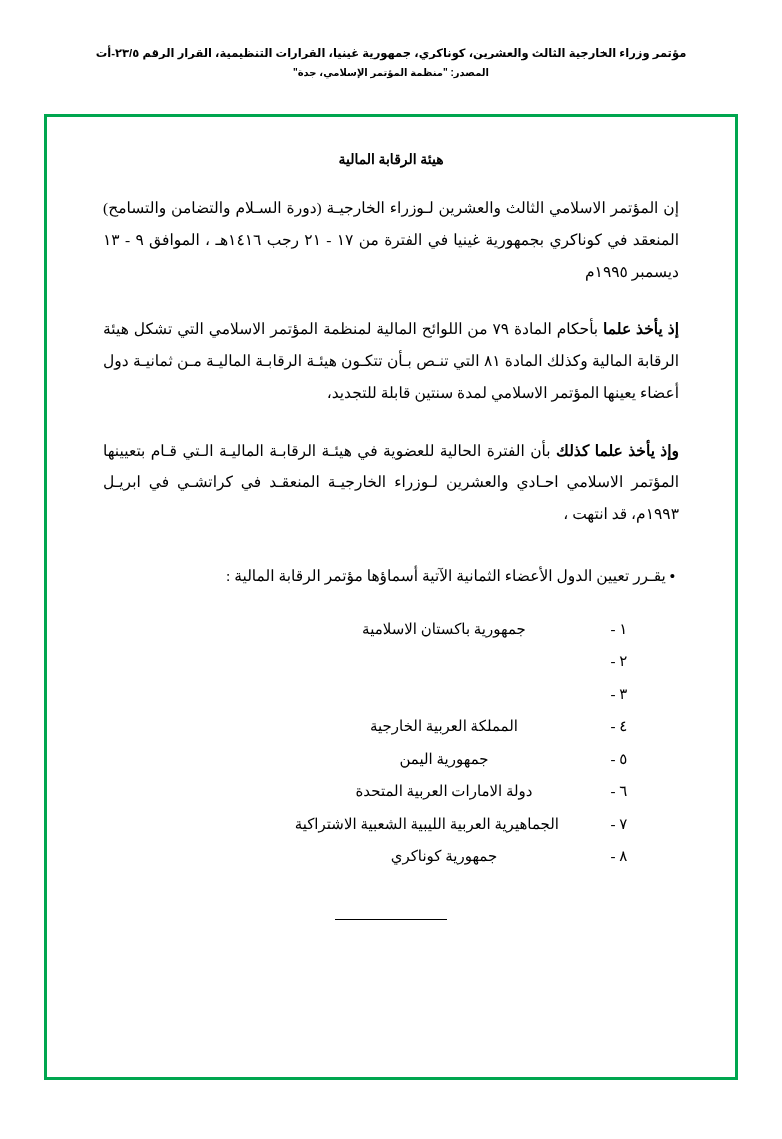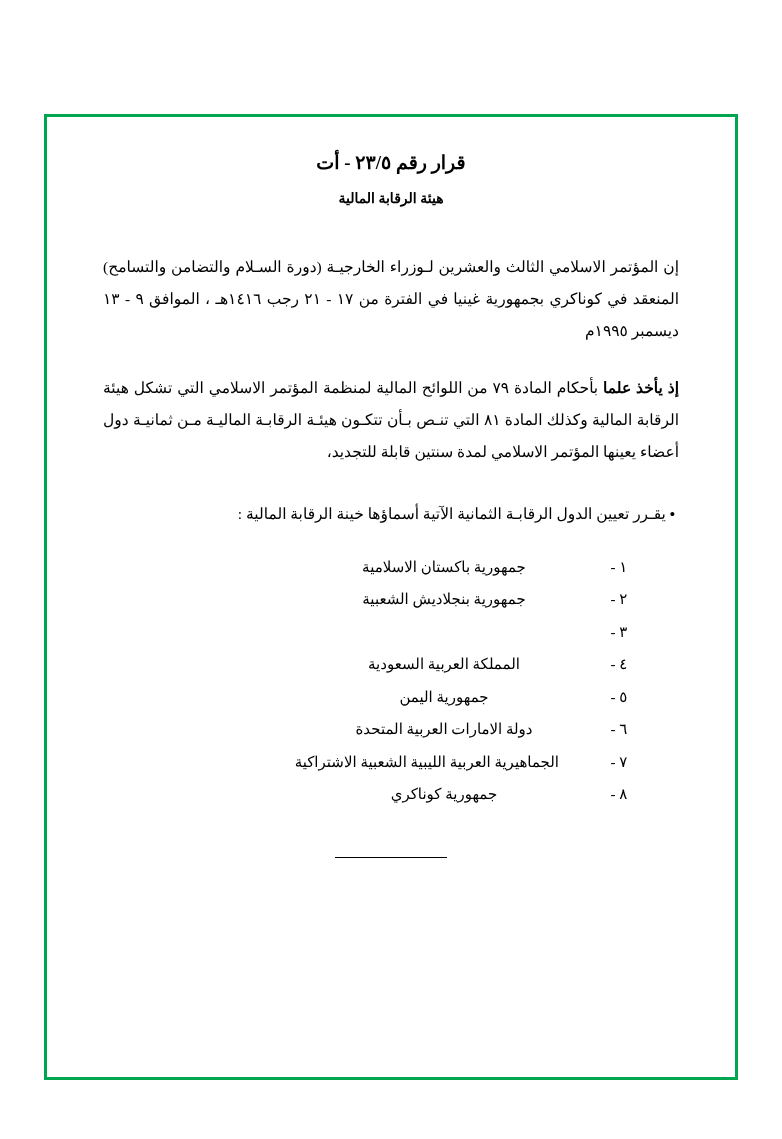--- a/index.html
+++ b/index.html
@@ -157,6 +157,10 @@
 
 <div class="page">
 
+  <div class="header">
+    <div class="header-line1">مؤتمر وزراء الخارجية الثالث والعشرين، كوناكري، جمهورية غينيا، القرارات التنظيمية، القرار الرقم ٢٣/٥-أت</div>
+    <div class="header-line2">المصدر:  "منظمة المؤتمر الإسلامي، جدة"</div>
+  </div>
 
   <div class="frame">
     <div class="frame-inner">

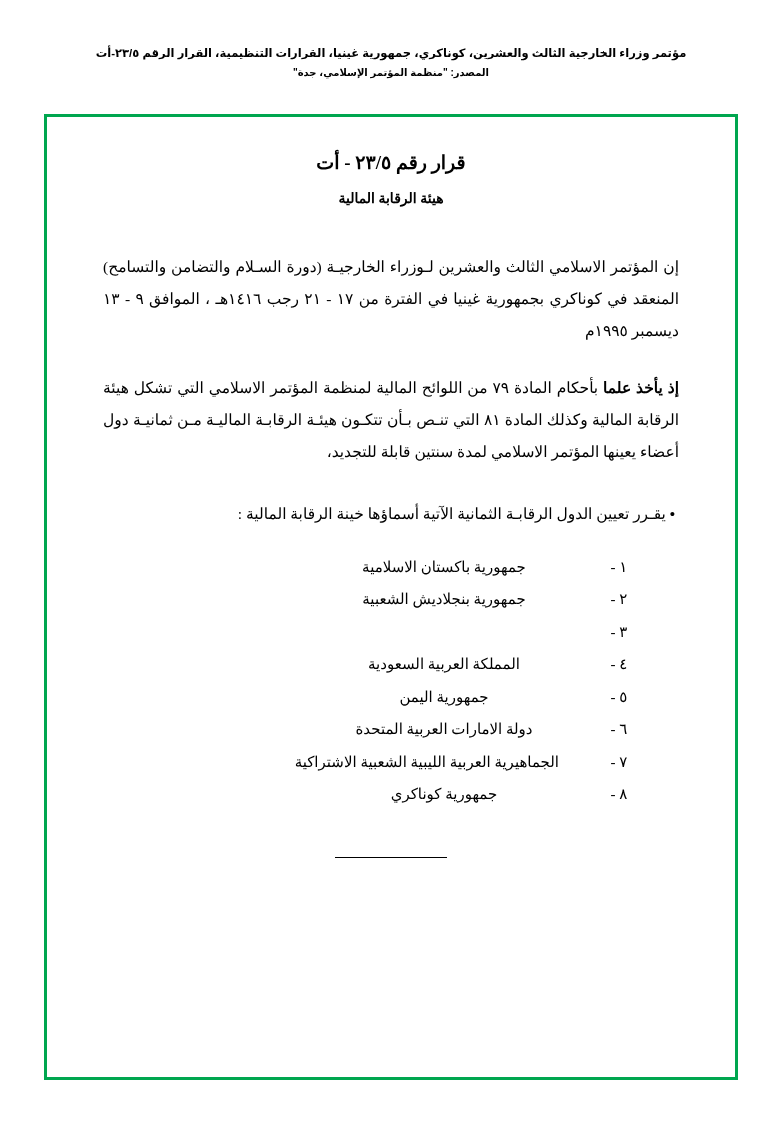--- a/index.html
+++ b/index.html
@@ -166,7 +166,6 @@
     <div class="frame-inner">
 
       <div class="title-block">
-        <div class="title-main">قرار رقم ٢٣/٥ - أت</div>
         <div class="title-topic">هيئة الرقابة المالية</div>
       </div>
 

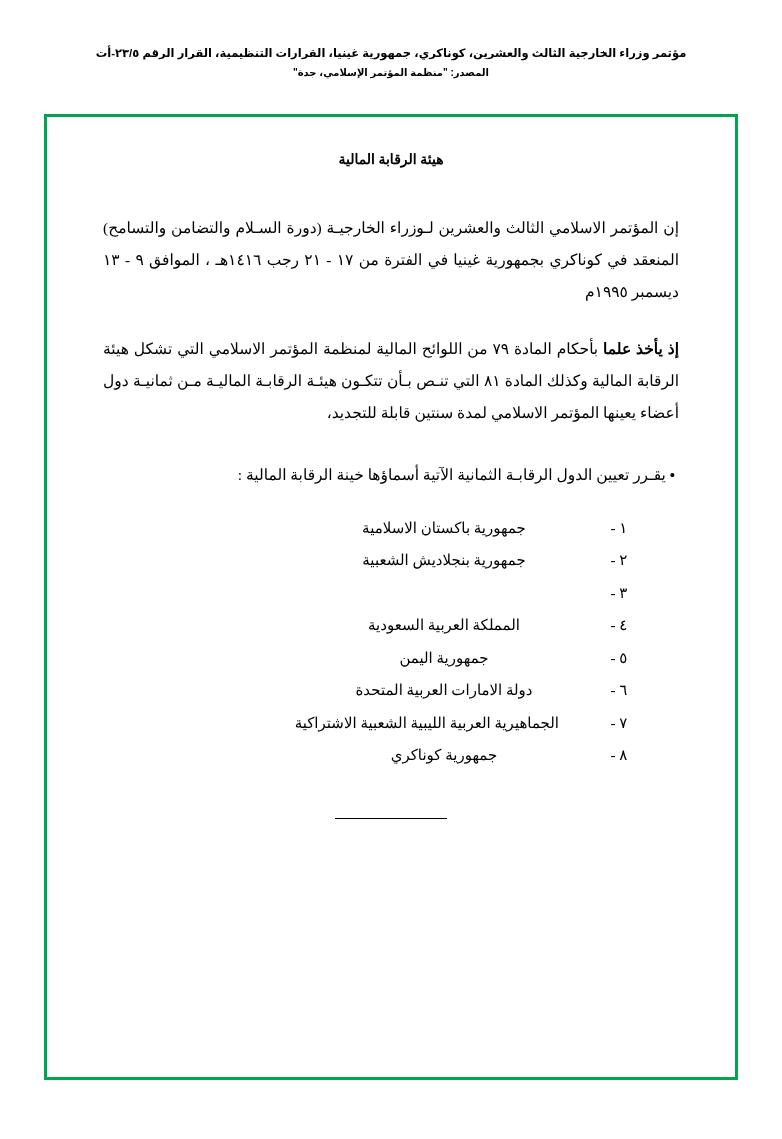--- a/index.html
+++ b/index.html
@@ -94,7 +94,7 @@
     margin: 26px 0 0 0;
   }
   .para.first {
-    margin-top: 44px;
+    margin-top: 24px;
   }
   .bold {
     font-weight: bold;

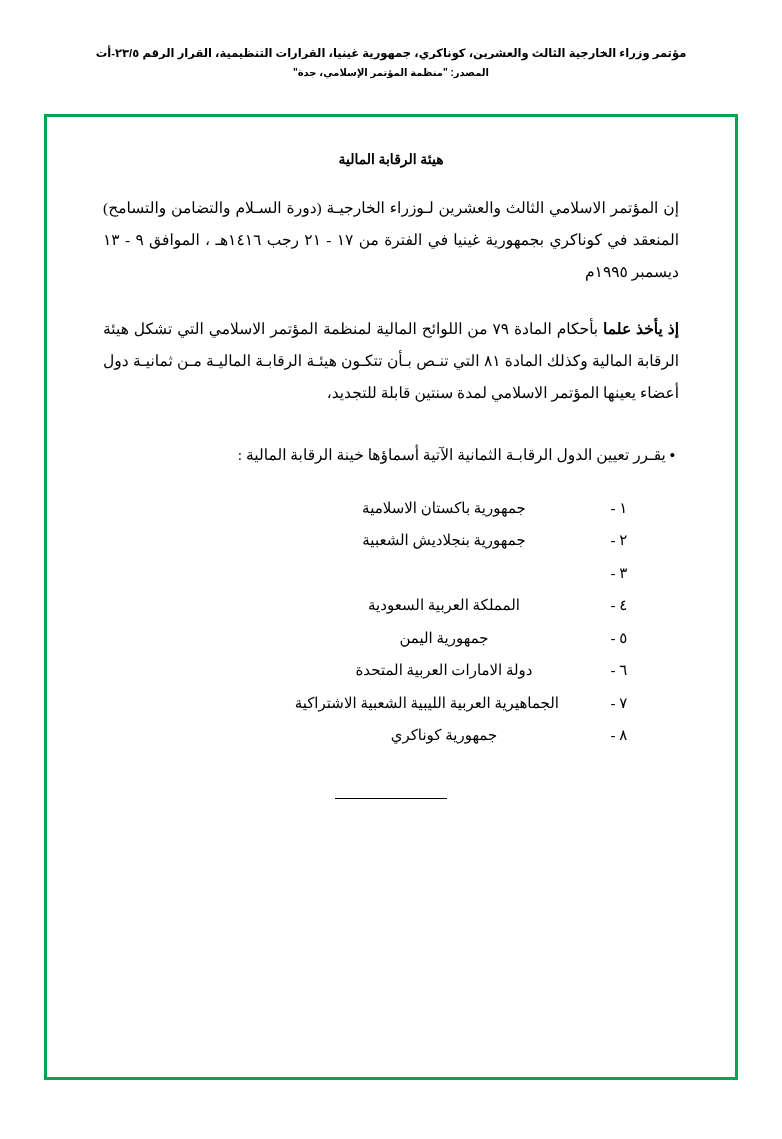--- a/index.html
+++ b/index.html
@@ -176,6 +176,10 @@
         <span>بأحكام المادة ٧٩ من اللوائح المالية لمنظمة المؤتمر الاسلامي التي تشكل هيئة الرقابة المالية وكذلك المادة ٨١ التي تنـص بـأن تتكـون هيئـة الرقابـة الماليـة مـن ثمانيـة دول أعضاء يعينها المؤتمر الاسلامي لمدة سنتين قابلة للتجديد،</span>
       </p>
 
+      <p class="para">
+        <span class="bold">وإذ يأخذ علما كذلك</span>
+        <span>بأن الفترة الحالية للعضوية في هيئـة الرقابـة الماليـة الـتي قـام بتعيينها المؤتمر الاسلامي احـادي والعشرين لـوزراء الخارجيـة المنعقـد في كراتشـي في ابريـل ١٩٩٣م، قد انتهت ،</span>
+      </p>
 
       <div class="decision">
         <span class="bullet">•</span>

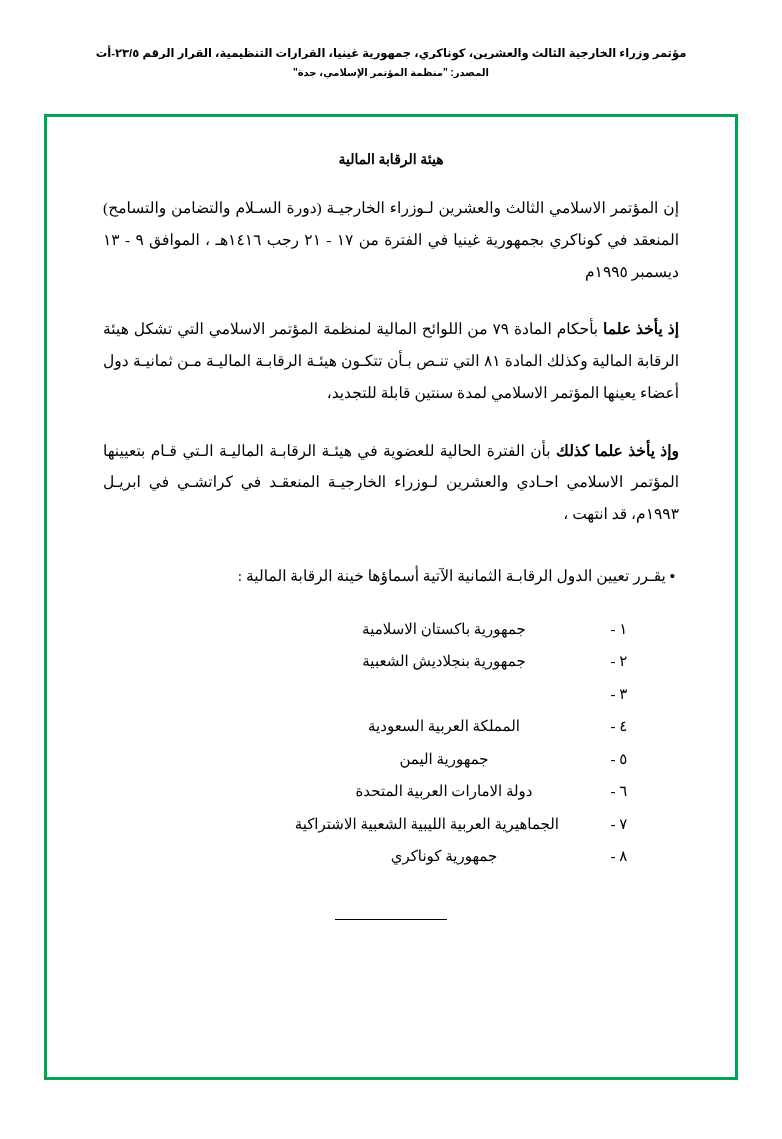--- a/index.html
+++ b/index.html
@@ -184,7 +184,7 @@
       <div class="decision">
         <span class="bullet">•</span>
         <span class="verb">يقـرر</span>
-        <span>تعيين الدول الرقابـة الثمانية الآتية أسماؤها خينة الرقابة المالية :</span>
+        <span>تعيين الدول الأعضاء الثمانية الآتية أسماؤها مؤتمر الرقابة المالية :</span>
       </div>
 
       <ul class="members">

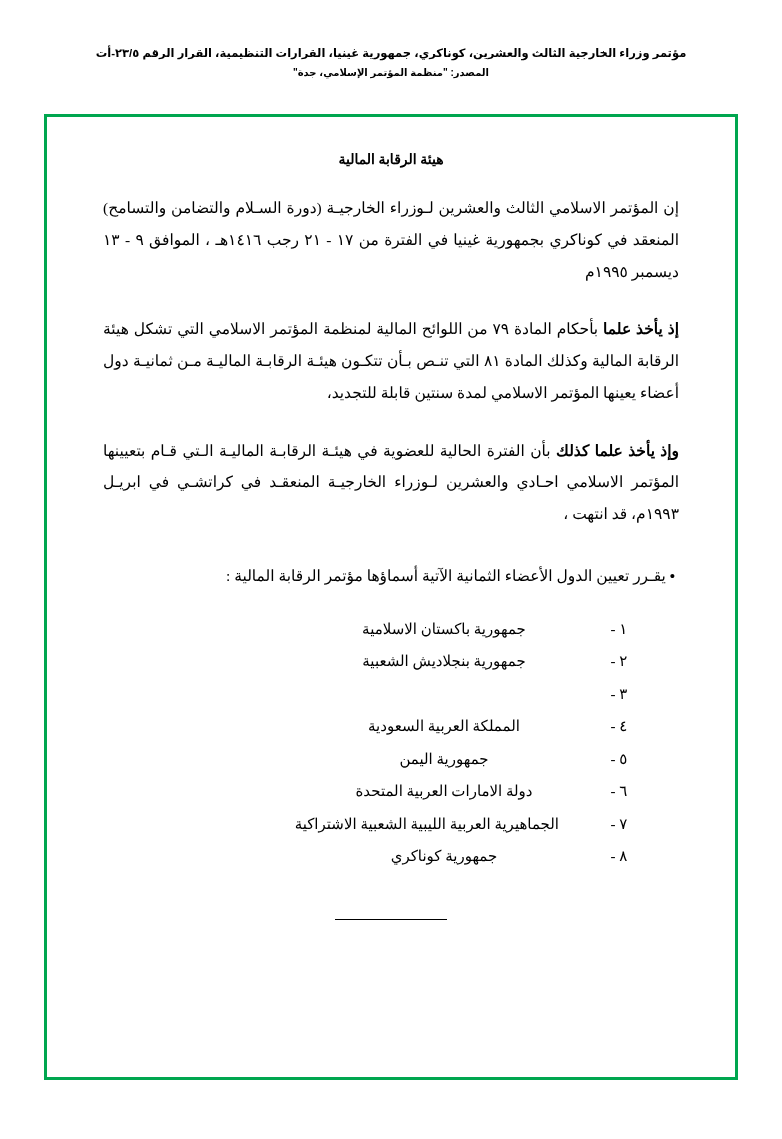--- a/index.html
+++ b/index.html
@@ -194,7 +194,6 @@
         </li>
         <li class="member-row">
           <span class="member-num">٢ -</span>
-          <span class="member-name">جمهورية بنجلاديش الشعبية</span>
         </li>
         <li class="member-row">
           <span class="member-num">٣ -</span>

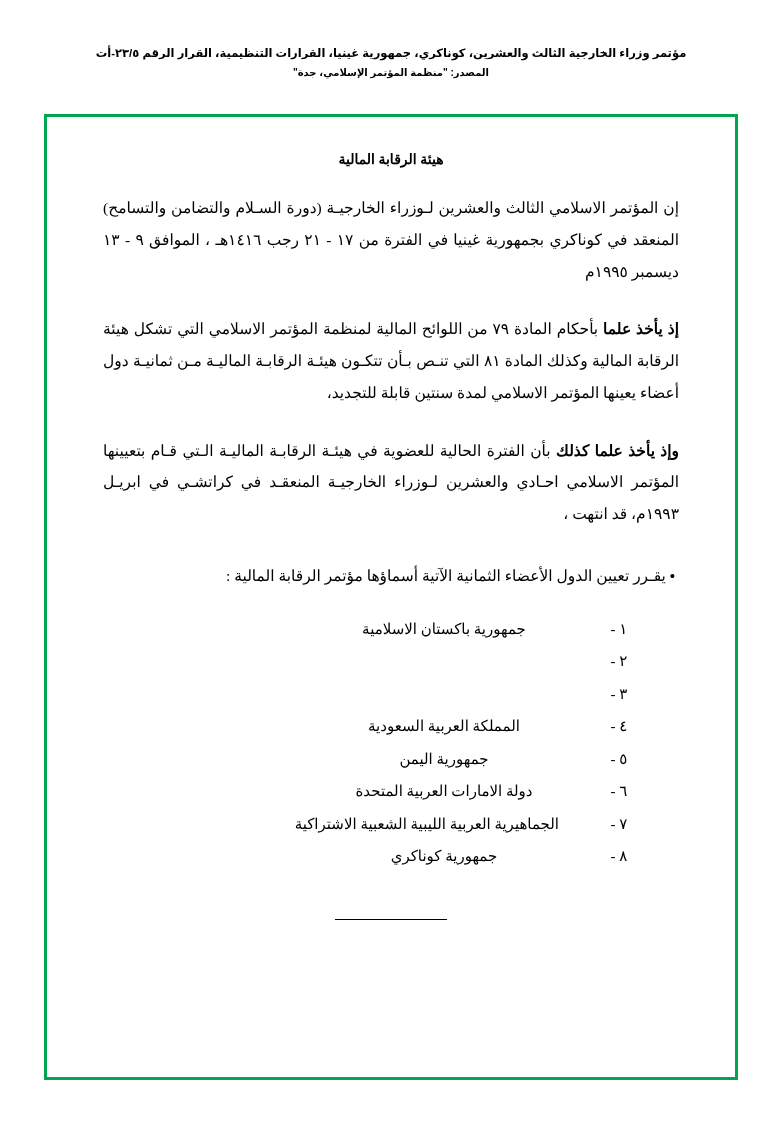--- a/index.html
+++ b/index.html
@@ -200,7 +200,7 @@
         </li>
         <li class="member-row">
           <span class="member-num">٤ -</span>
-          <span class="member-name">المملكة العربية السعودية</span>
+          <span class="member-name">المملكة العربية الخارجية</span>
         </li>
         <li class="member-row">
           <span class="member-num">٥ -</span>

